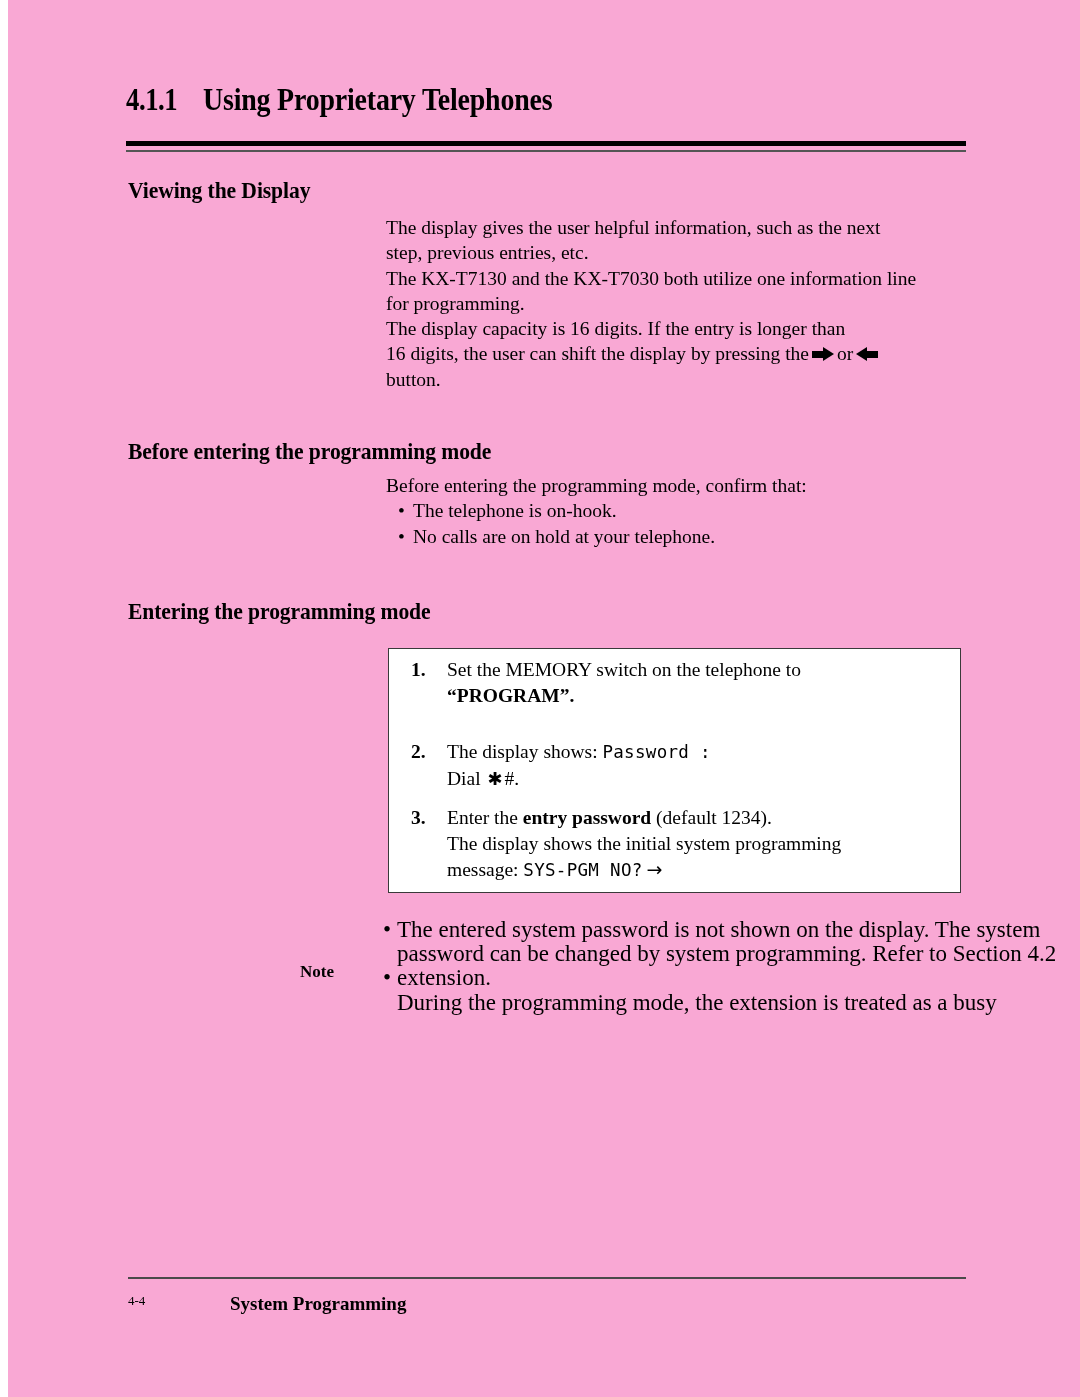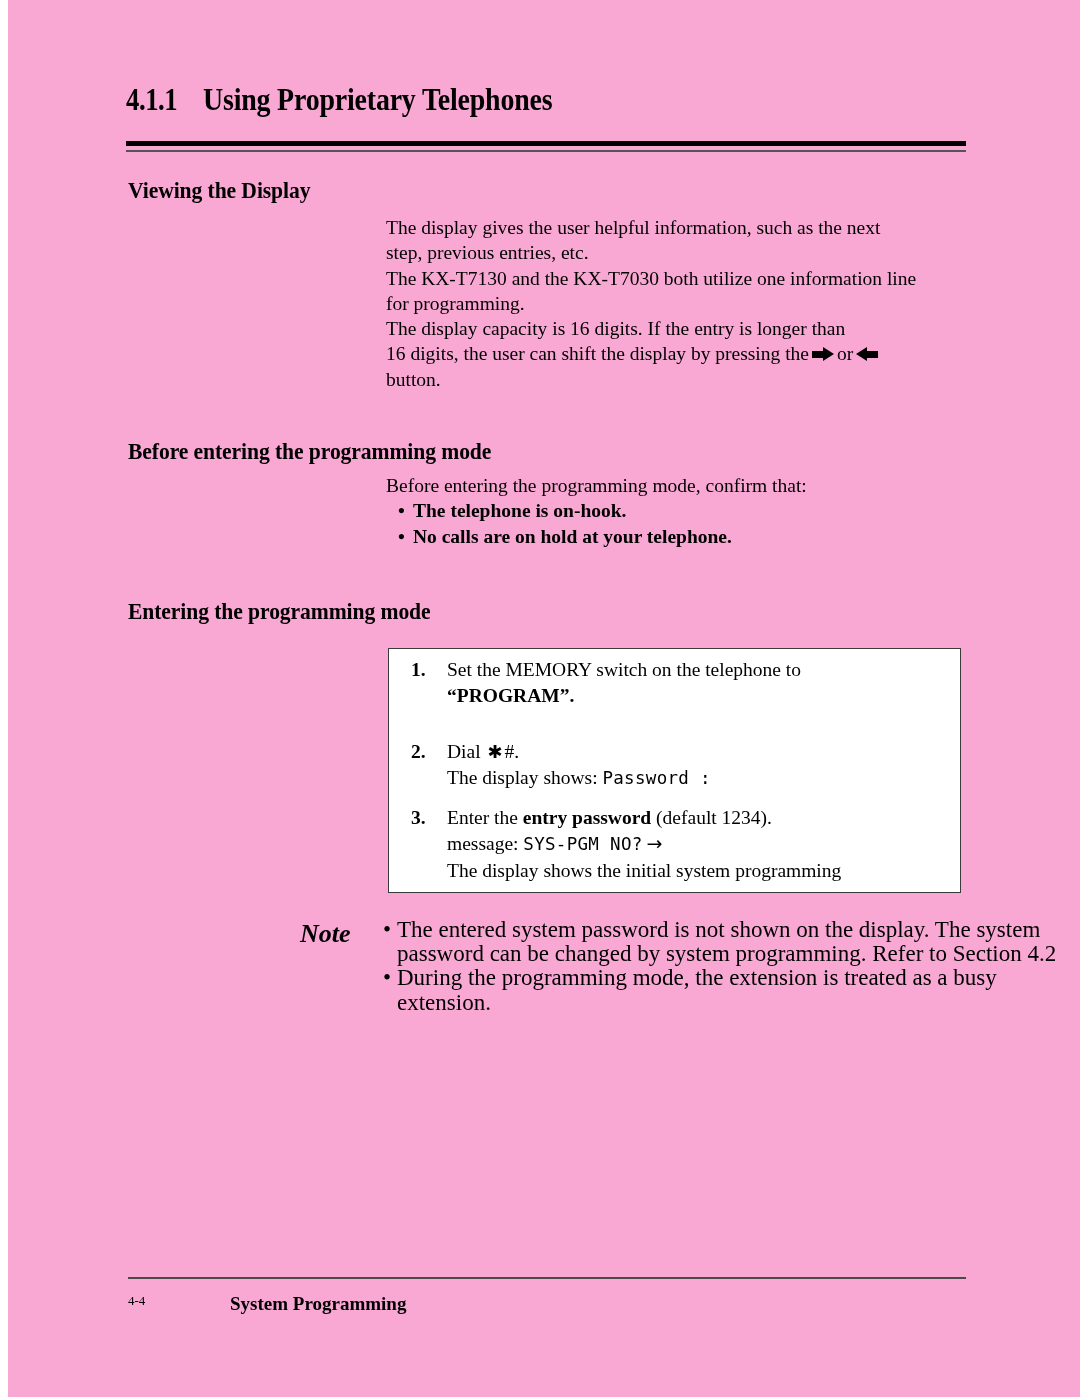--- a/index.html
+++ b/index.html
@@ -96,7 +96,6 @@
     margin: 0;
     padding: 0;
     list-style: none;
-    font-weight: bold;
   }
   .bullets li {
     white-space: nowrap;

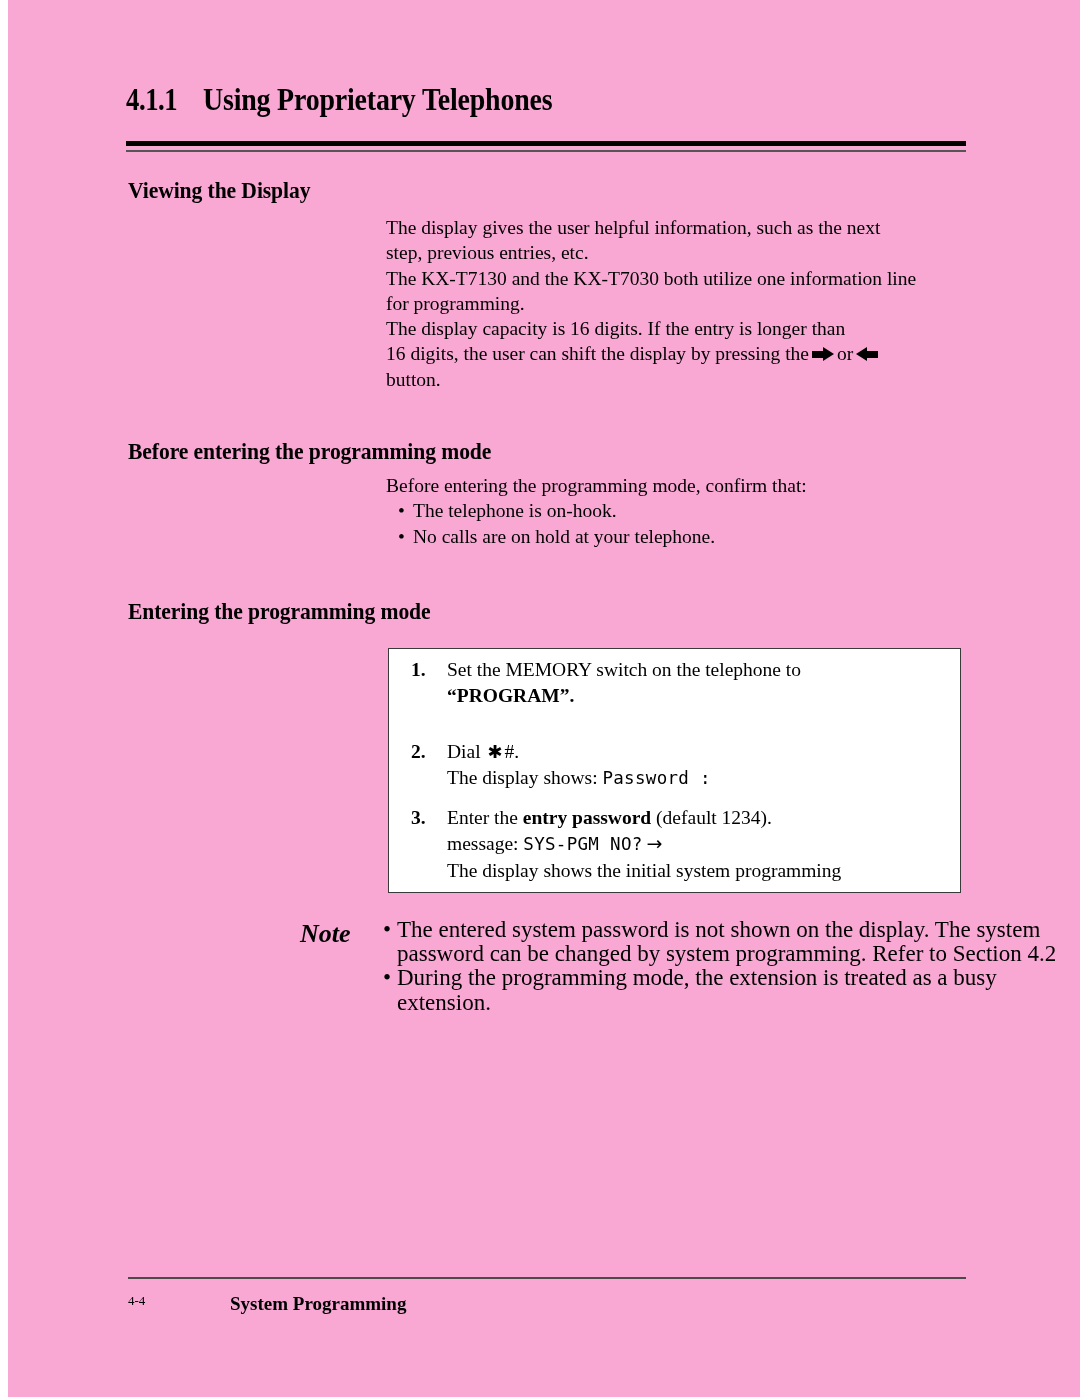--- a/index.html
+++ b/index.html
@@ -291,12 +291,12 @@
       <span class="num">2.</span>
       <div class="txt">
         <div class="ln">
+          <span>The display shows:</span>
+          <span class="mono">Password :</span>
+        </div>
+        <div class="ln">
           <span>Dial</span>
           <span class="star">✱</span><span>#.</span>
-        </div>
-        <div class="ln">
-          <span>The display shows:</span>
-          <span class="mono">Password :</span>
         </div>
       </div>
     </div>

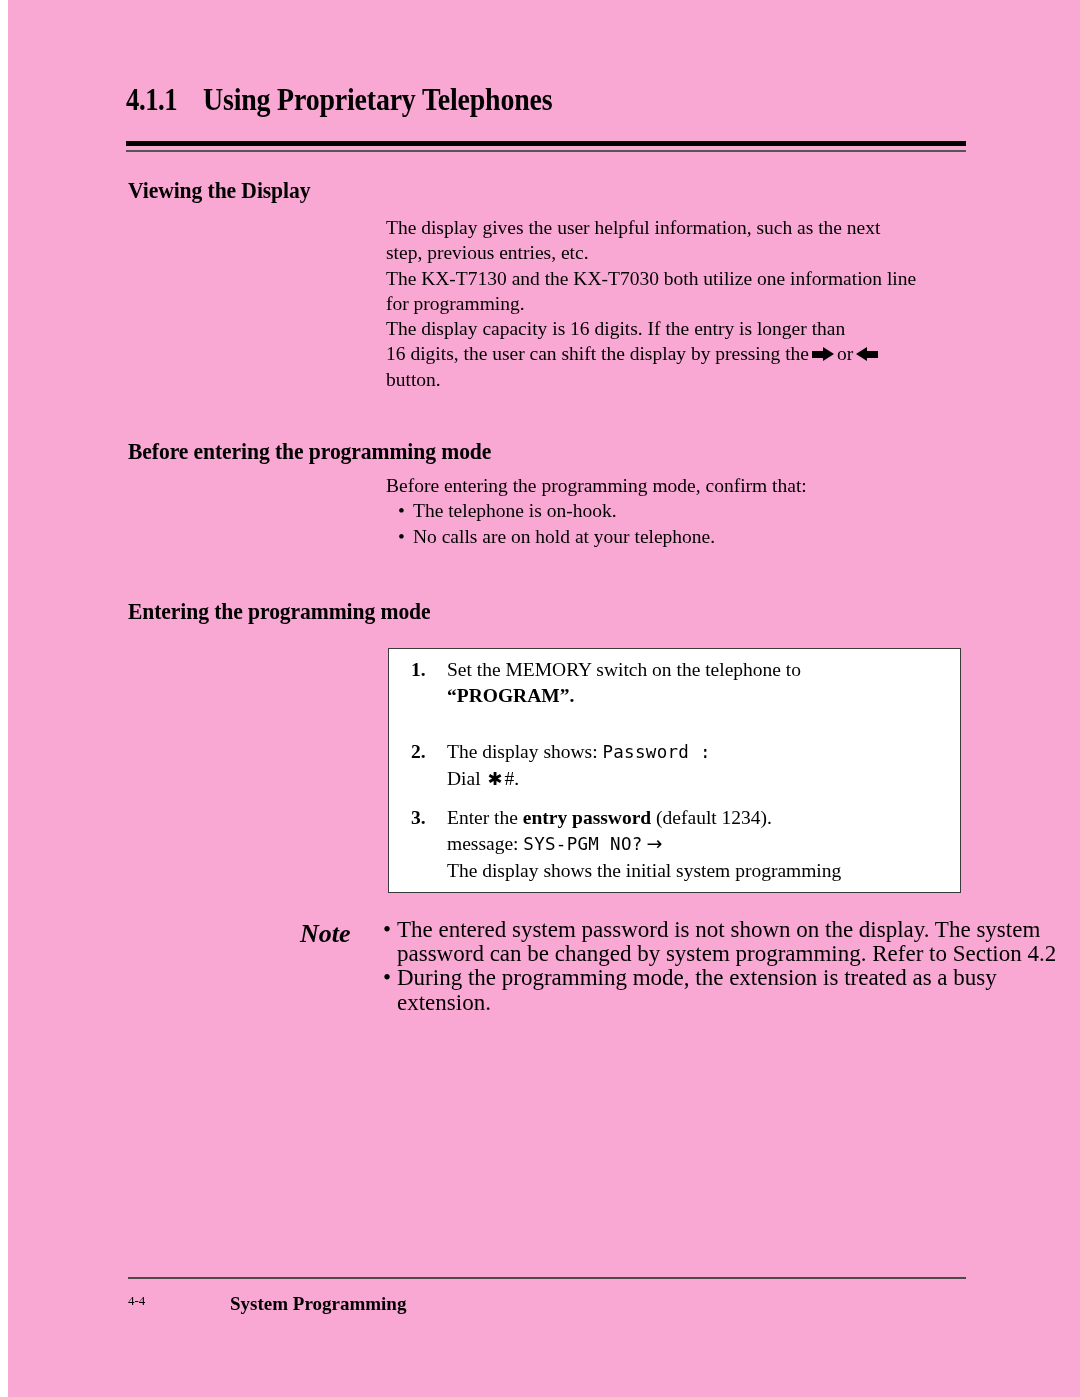--- a/index.html
+++ b/index.html
@@ -309,11 +309,11 @@
           <b>entry password</b>
           <span>(default 1234).</span>
         </div>
+        <div class="ln">The display shows the initial system programming</div>
         <div class="ln">
           <span>message:</span>
           <span class="mono">SYS-PGM NO?</span><span class="thin-arrow">→</span>
         </div>
-        <div class="ln">The display shows the initial system programming</div>
       </div>
     </div>
 

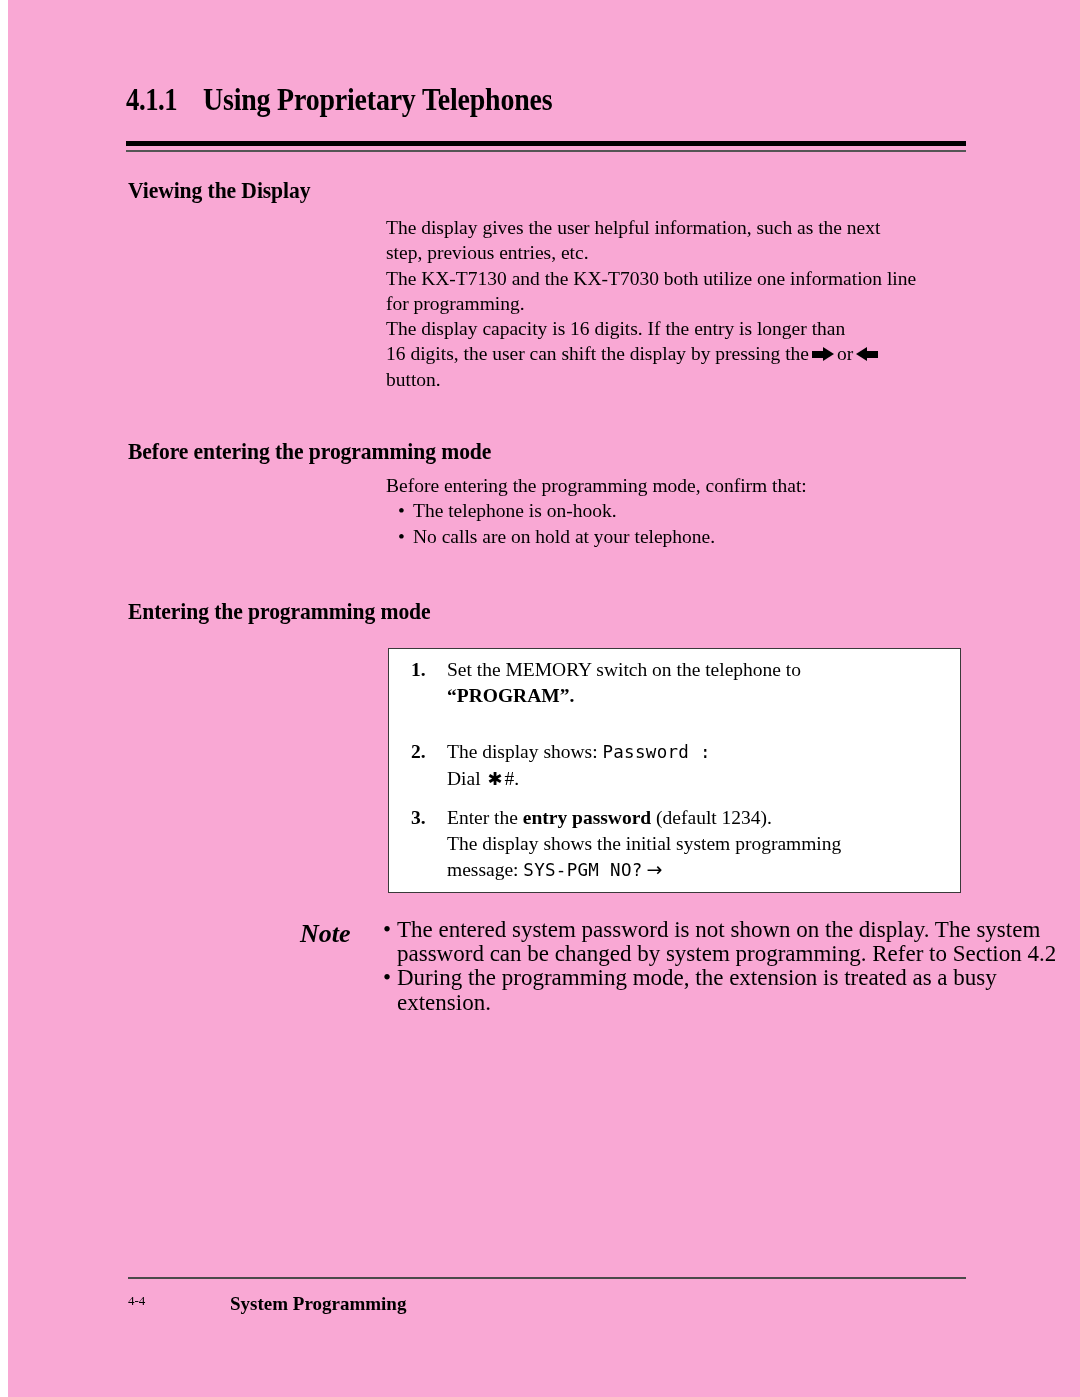--- a/index.html
+++ b/index.html
@@ -191,10 +191,9 @@
   #note-label {
     position: absolute;
     left: 292px;
-    top: 919px;
-    font-weight: bold;
-    font-size: 26px;
-    font-style: italic;
+    top: 962px;
+    font-weight: bold;
+    font-size: 17px;
   }
   #note-body {
     position: absolute;

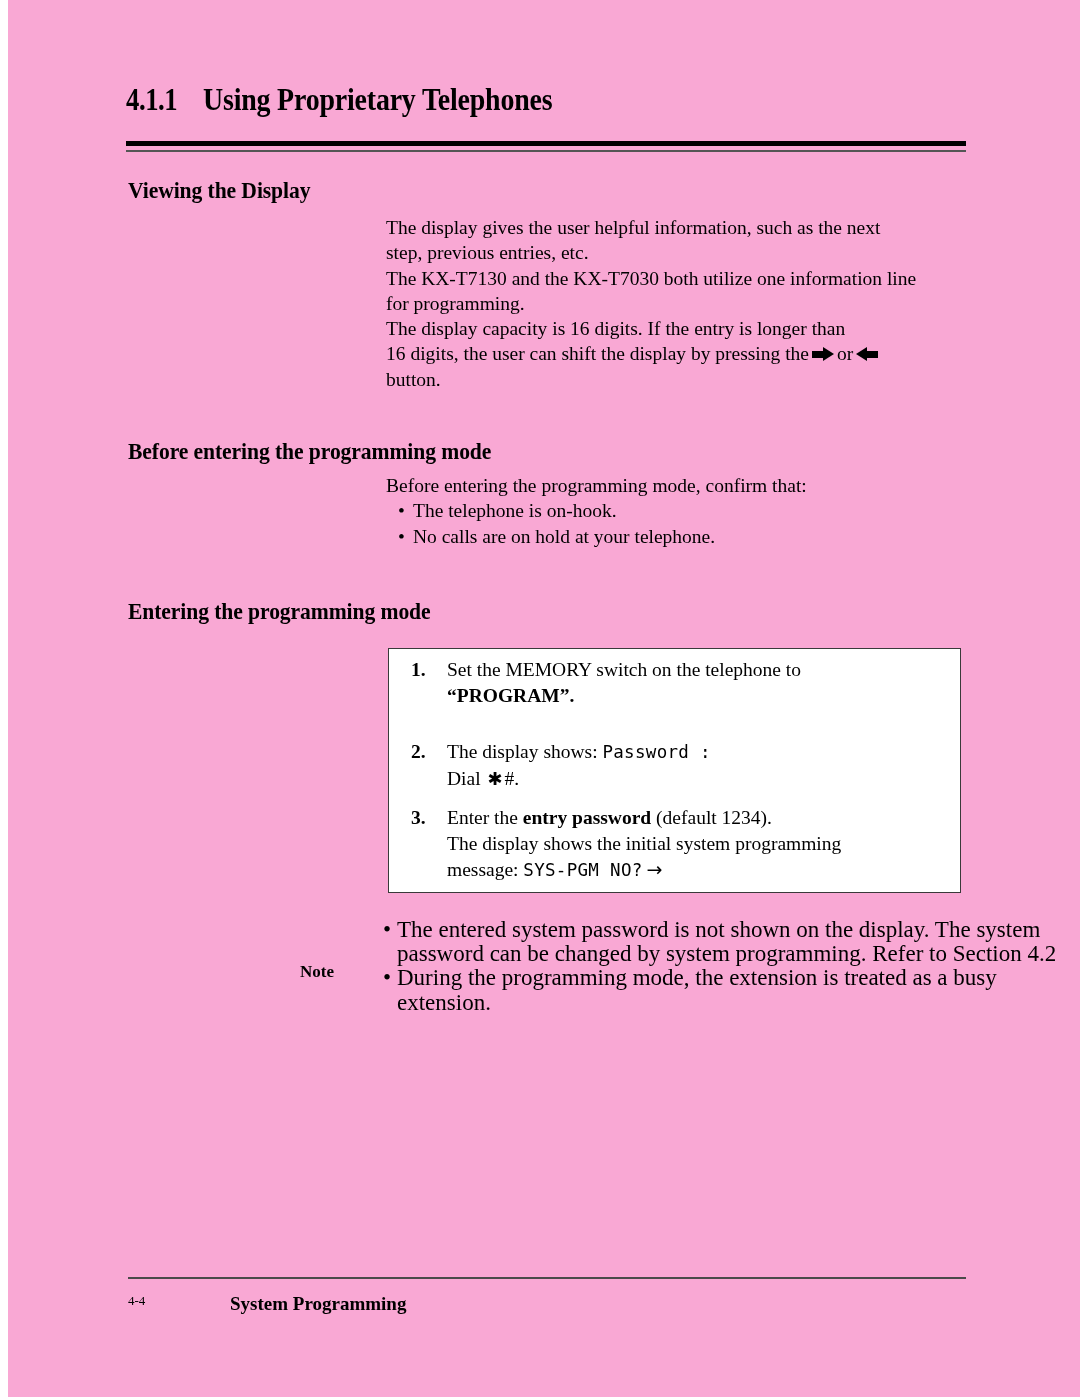--- a/index.html
+++ b/index.html
@@ -325,8 +325,8 @@
       <div class="ln">password can be changed by system programming. Refer to Section 4.2</div>
     </div>
     <div class="nb">
+      <div class="ln">extension.</div>
       <div class="ln">During the programming mode, the extension is treated as a busy</div>
-      <div class="ln">extension.</div>
     </div>
   </div>
 

